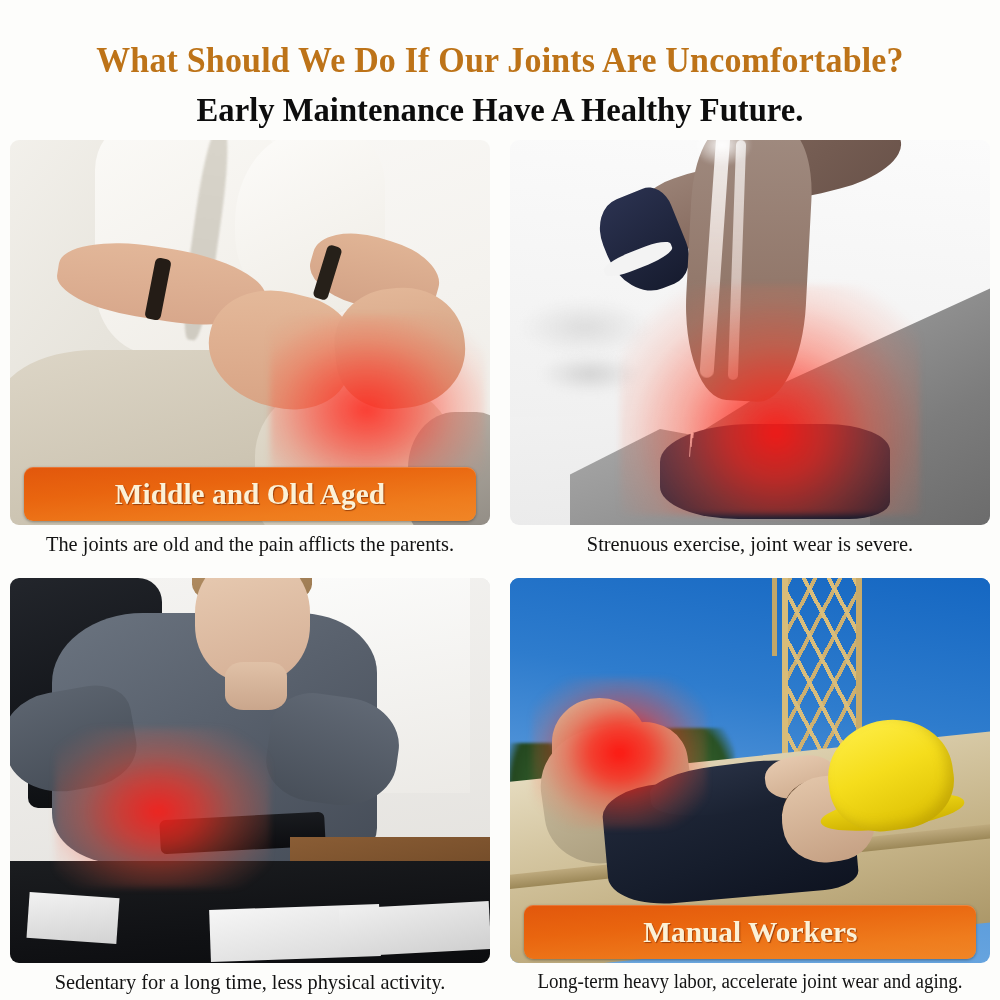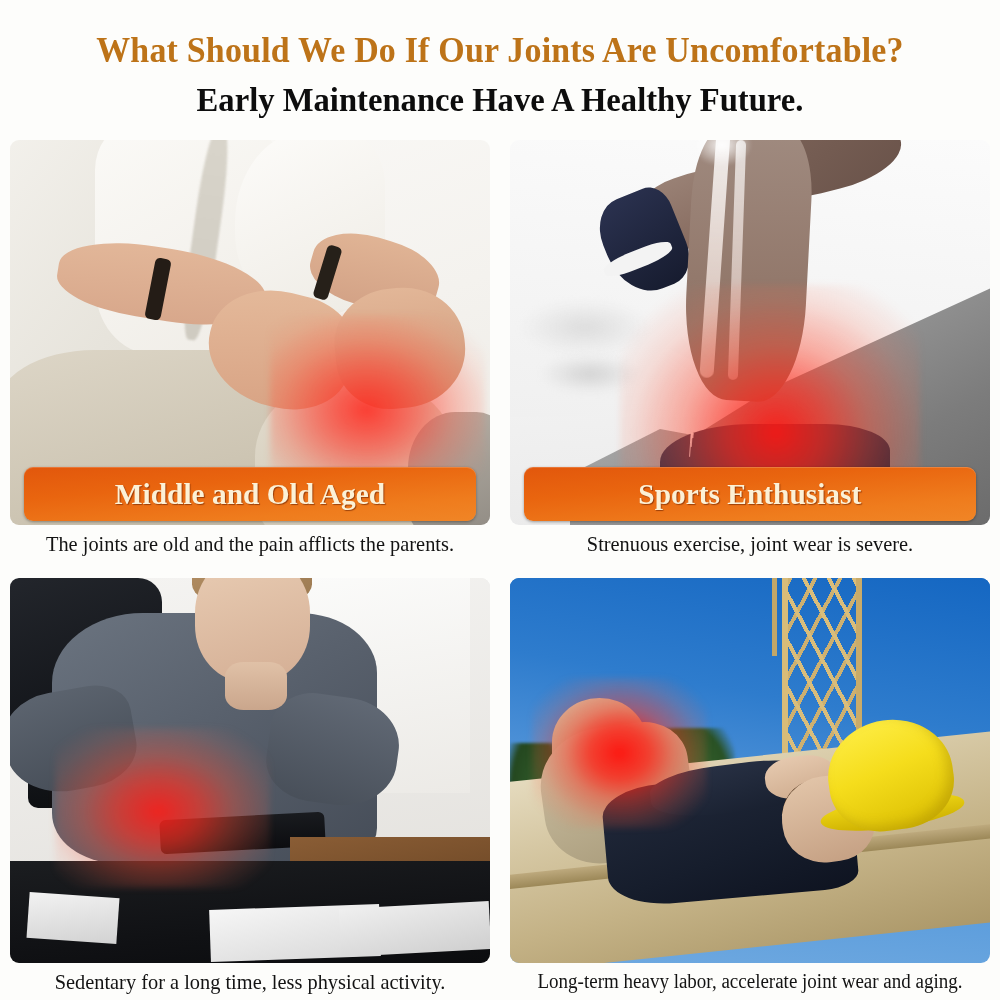--- a/index.html
+++ b/index.html
@@ -13,7 +13,7 @@
   .page { position:relative; width:1000px; height:1000px; background:#fdfdfb; }
 
   
-  .headings { padding-top:32px; text-align:center; }
+  .headings { padding-top:42px; text-align:center; }
   .title-main {
     font-family:"Liberation Serif", serif;
     font-weight:bold;

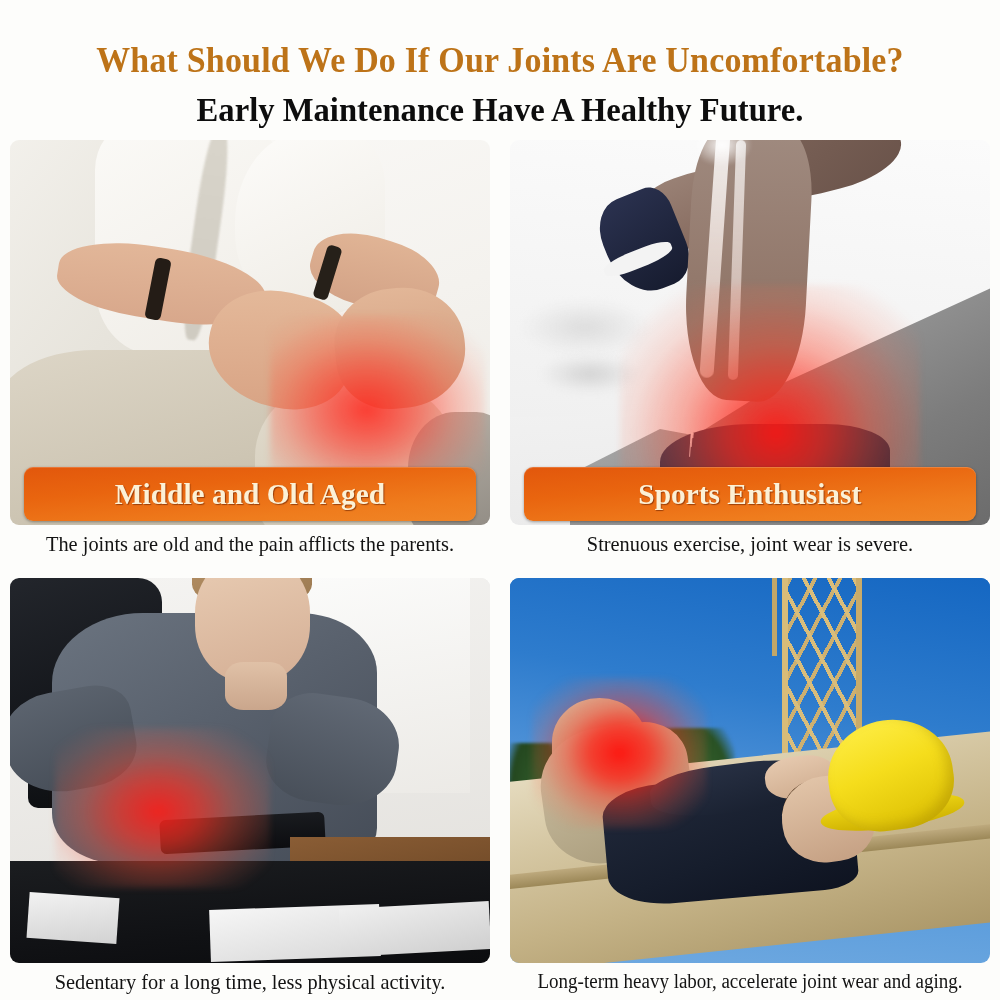--- a/index.html
+++ b/index.html
@@ -504,9 +504,6 @@
           <div class="shoe-front"></div>
           <div class="foot-bones"></div>
           <div class="glow"></div>
-        </div>
-        <div class="banner">
-          <span class="banner-text">Sports Enthusiast</span>
         </div>
       </div>
       <div class="caption">Strenuous exercise, joint wear is severe.</div>

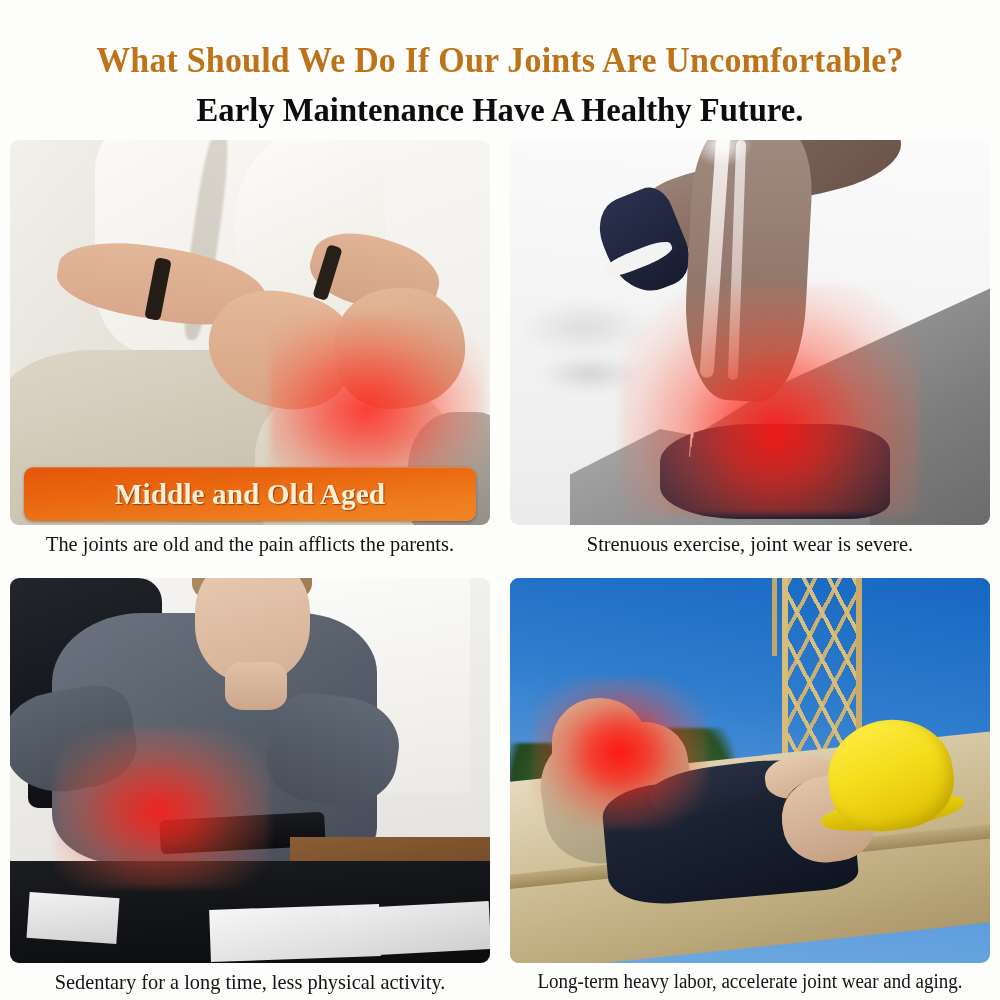--- a/index.html
+++ b/index.html
@@ -556,6 +556,9 @@
           <div class="helmet"></div>
           <div class="glow"></div>
         </div>
+        <div class="banner">
+          <span class="banner-text">Manual Workers</span>
+        </div>
       </div>
       <div class="caption tight">Long-term heavy labor, accelerate joint wear and aging.</div>
     </div>

